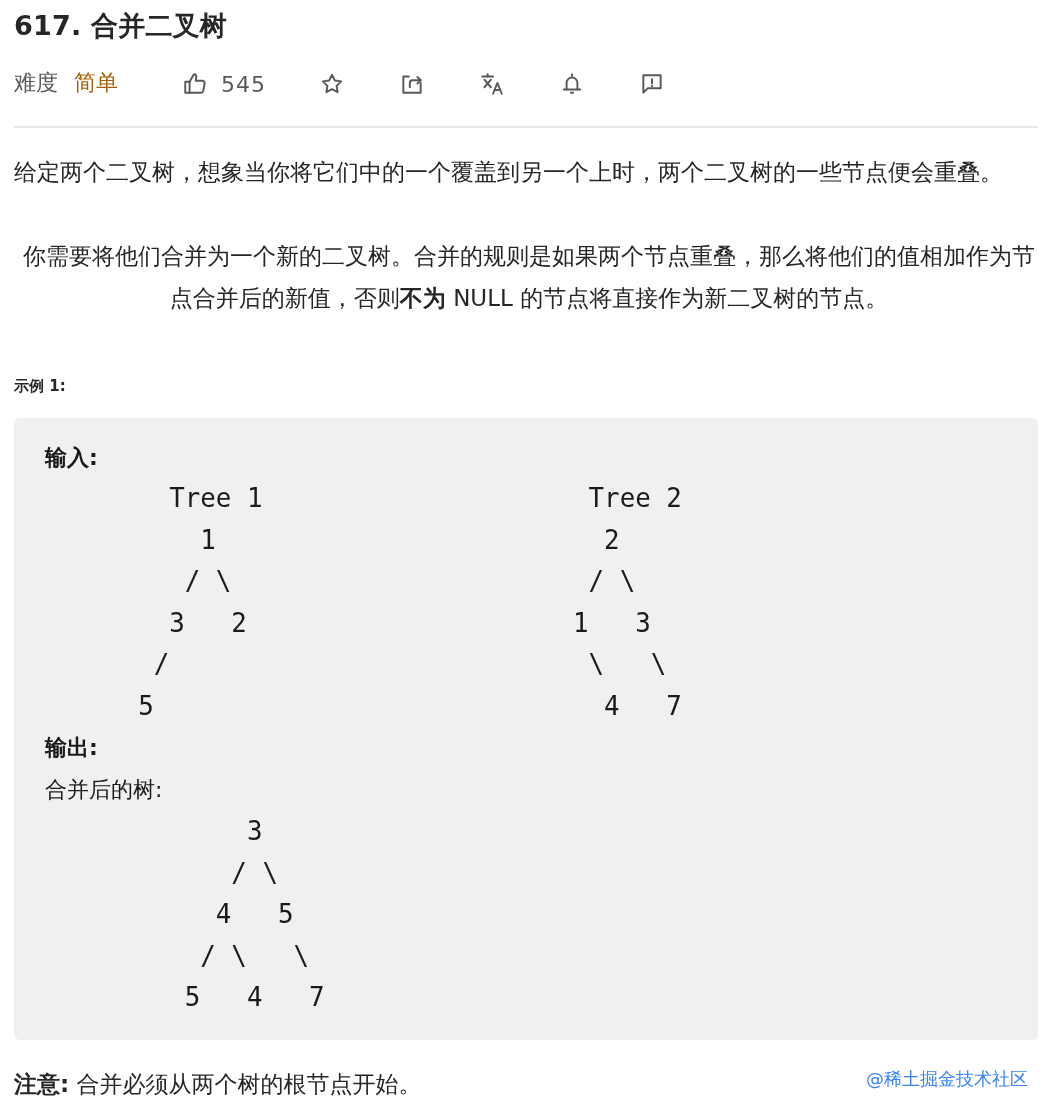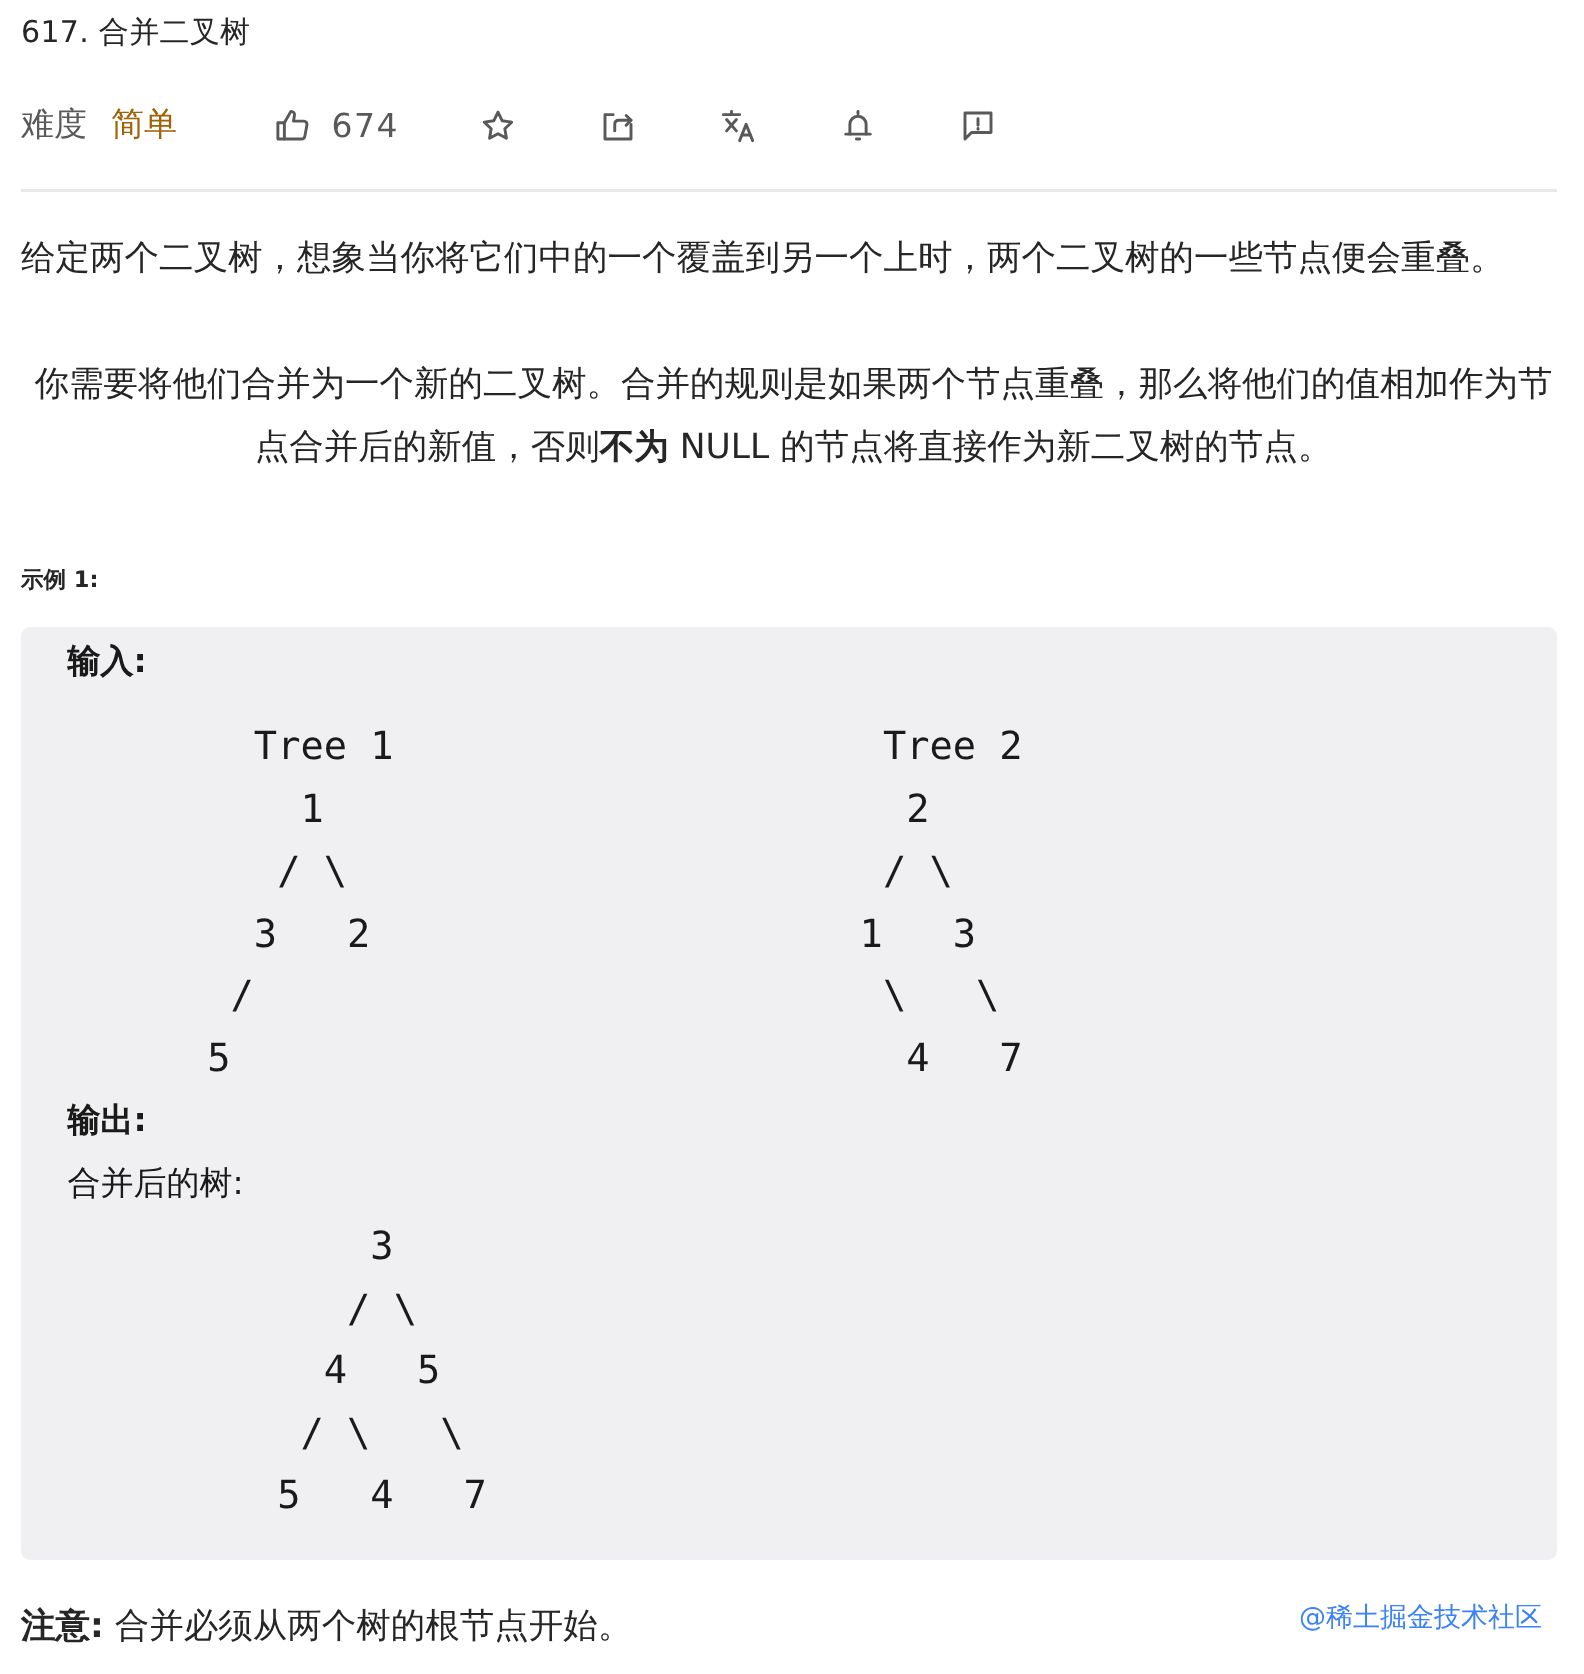--- a/index.html
+++ b/index.html
@@ -11,7 +11,7 @@
     }
     .title {
       position: absolute; left: 14px; top: 8px;
-      font-size: 20px; font-weight: 400; color: #262626;
+      font-size: 27px; font-weight: 700; color: #262626;
       letter-spacing: 0.2px;
     }
     .meta-row {

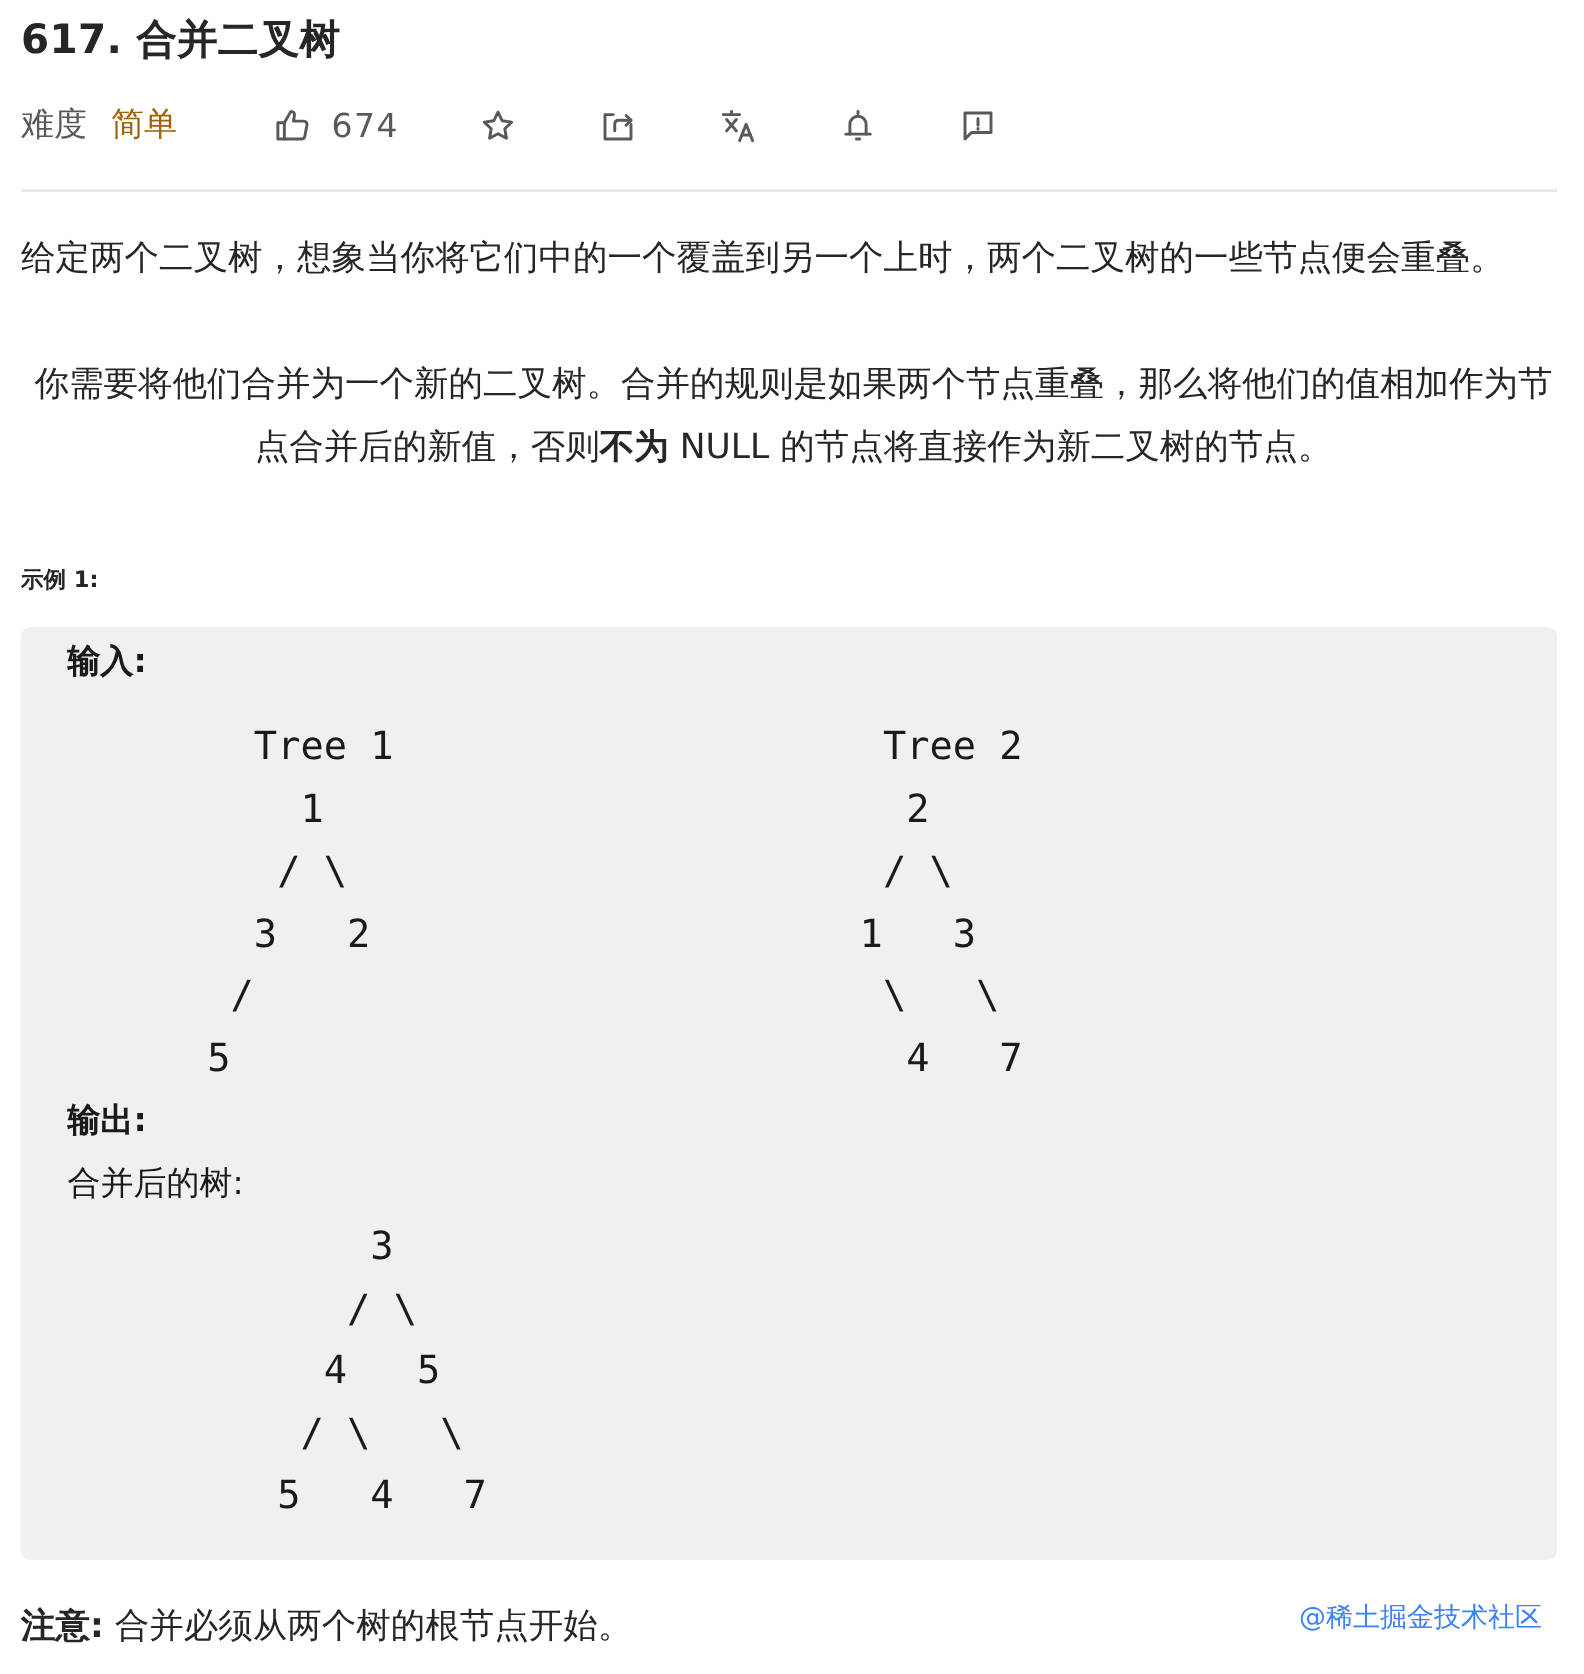--- a/index.html
+++ b/index.html
@@ -93,7 +93,7 @@
           <path d="M7 10l4-7c1.5 0 2.5 1 2.2 2.6L12.6 9H19c1.2 0 2.1 1.1 1.9 2.3l-1.3 7C19.4 19.3 18.6 20 17.6 20H7"></path>
         </svg>
     </span>
-    <span class="like-count">674</span>
+    <span class="like-count">545</span>
   </div>
 
   <span class="icon ic-star">

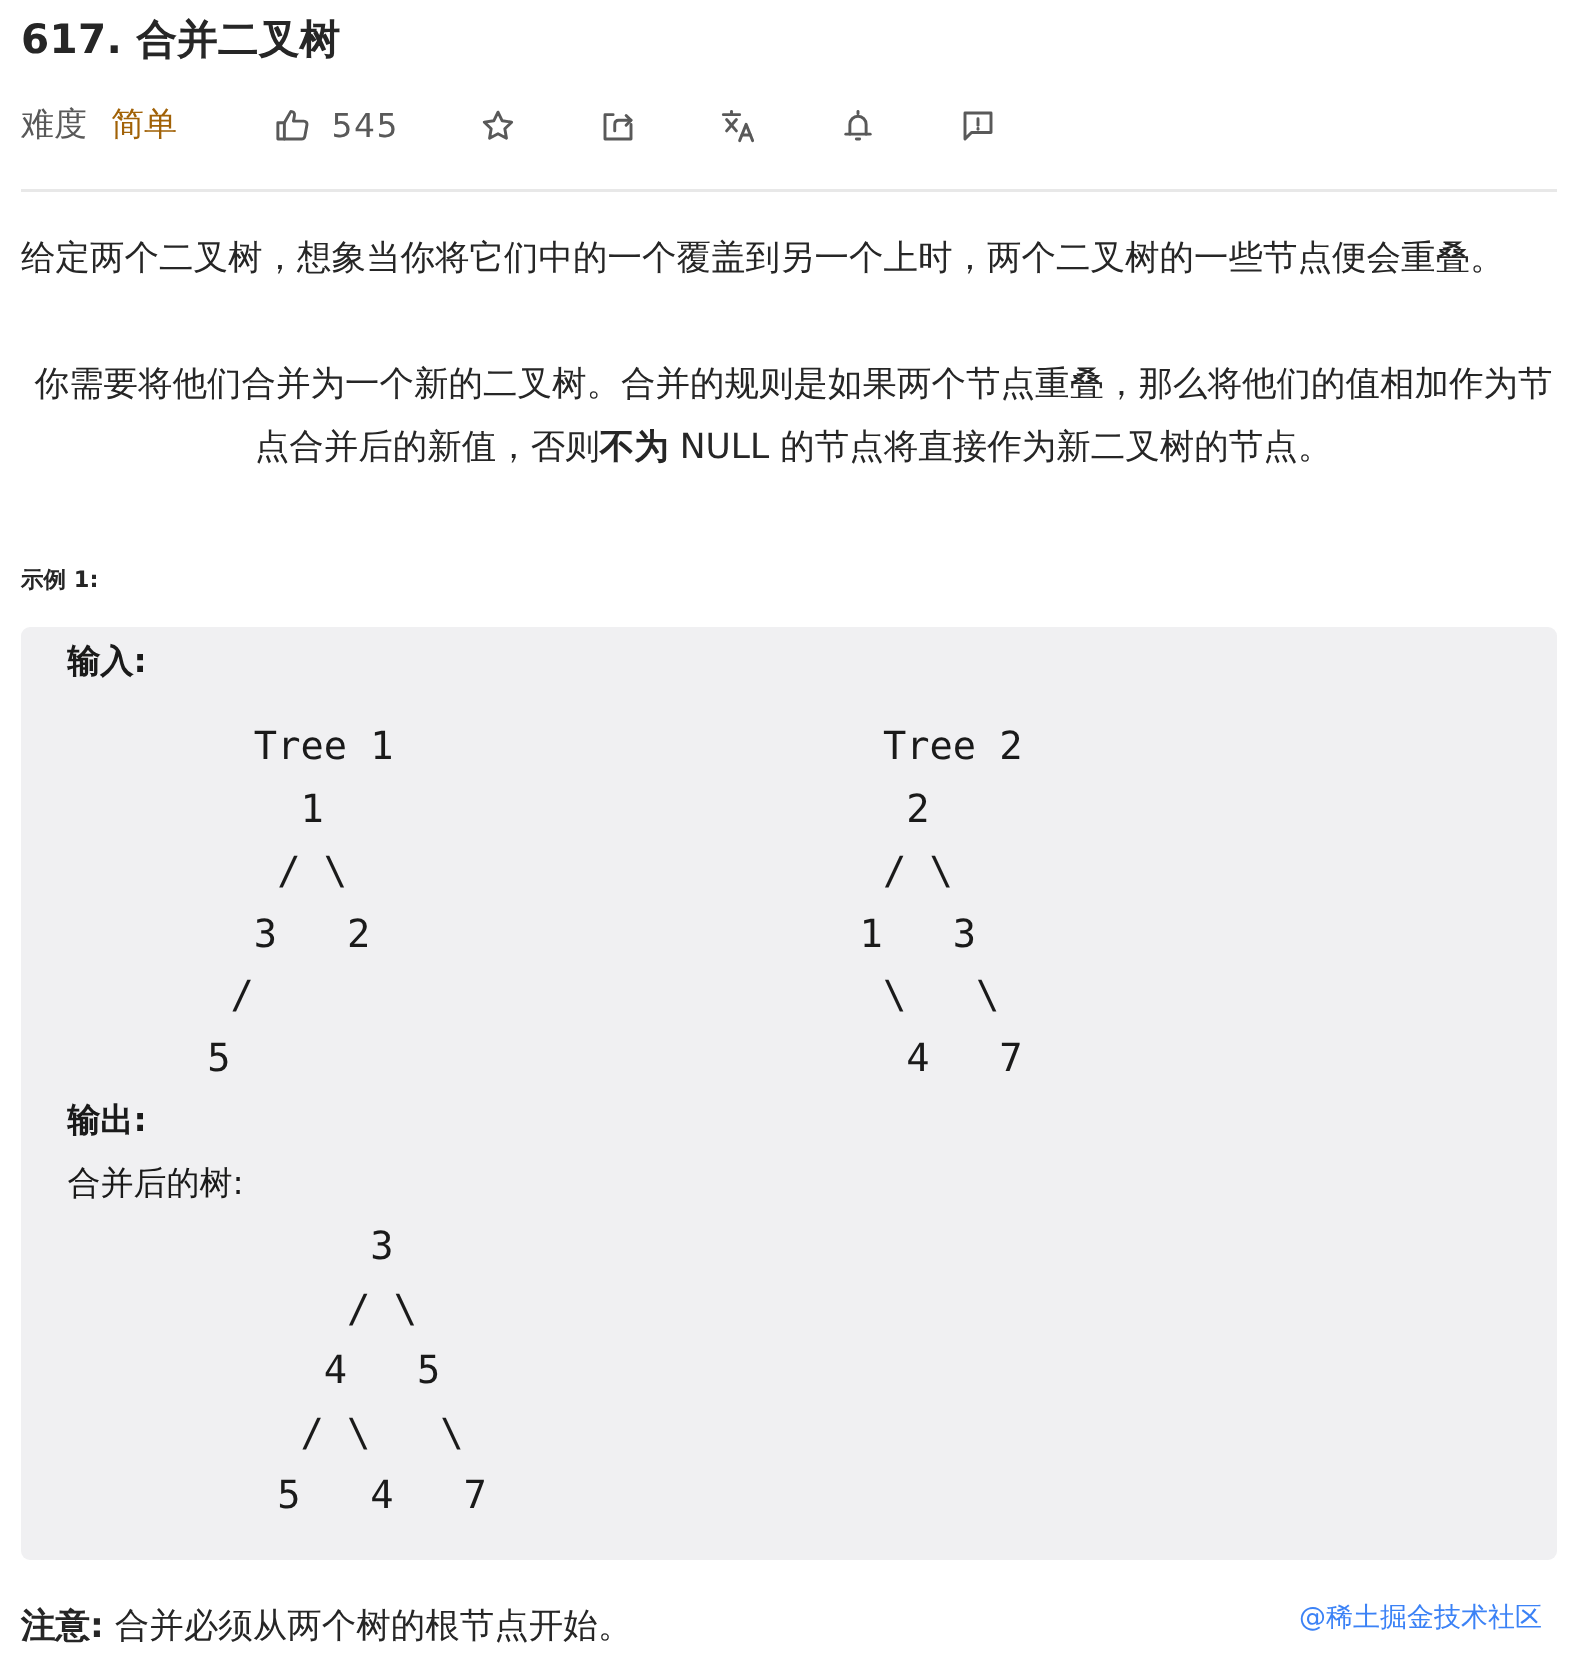--- a/index.html
+++ b/index.html
@@ -56,7 +56,7 @@
       position: absolute; left: 31px;
       font-size: 22px; line-height: 40px; color: #1a1a1a;
     }
-    .lbl-input { top: 4px; font-weight: 700; }
+    .lbl-input { top: 20px; font-weight: 700; }
     .lbl-output { top: 310px; font-weight: 700; }
     .lbl-merged { top: 352px; }
     pre.tree {

